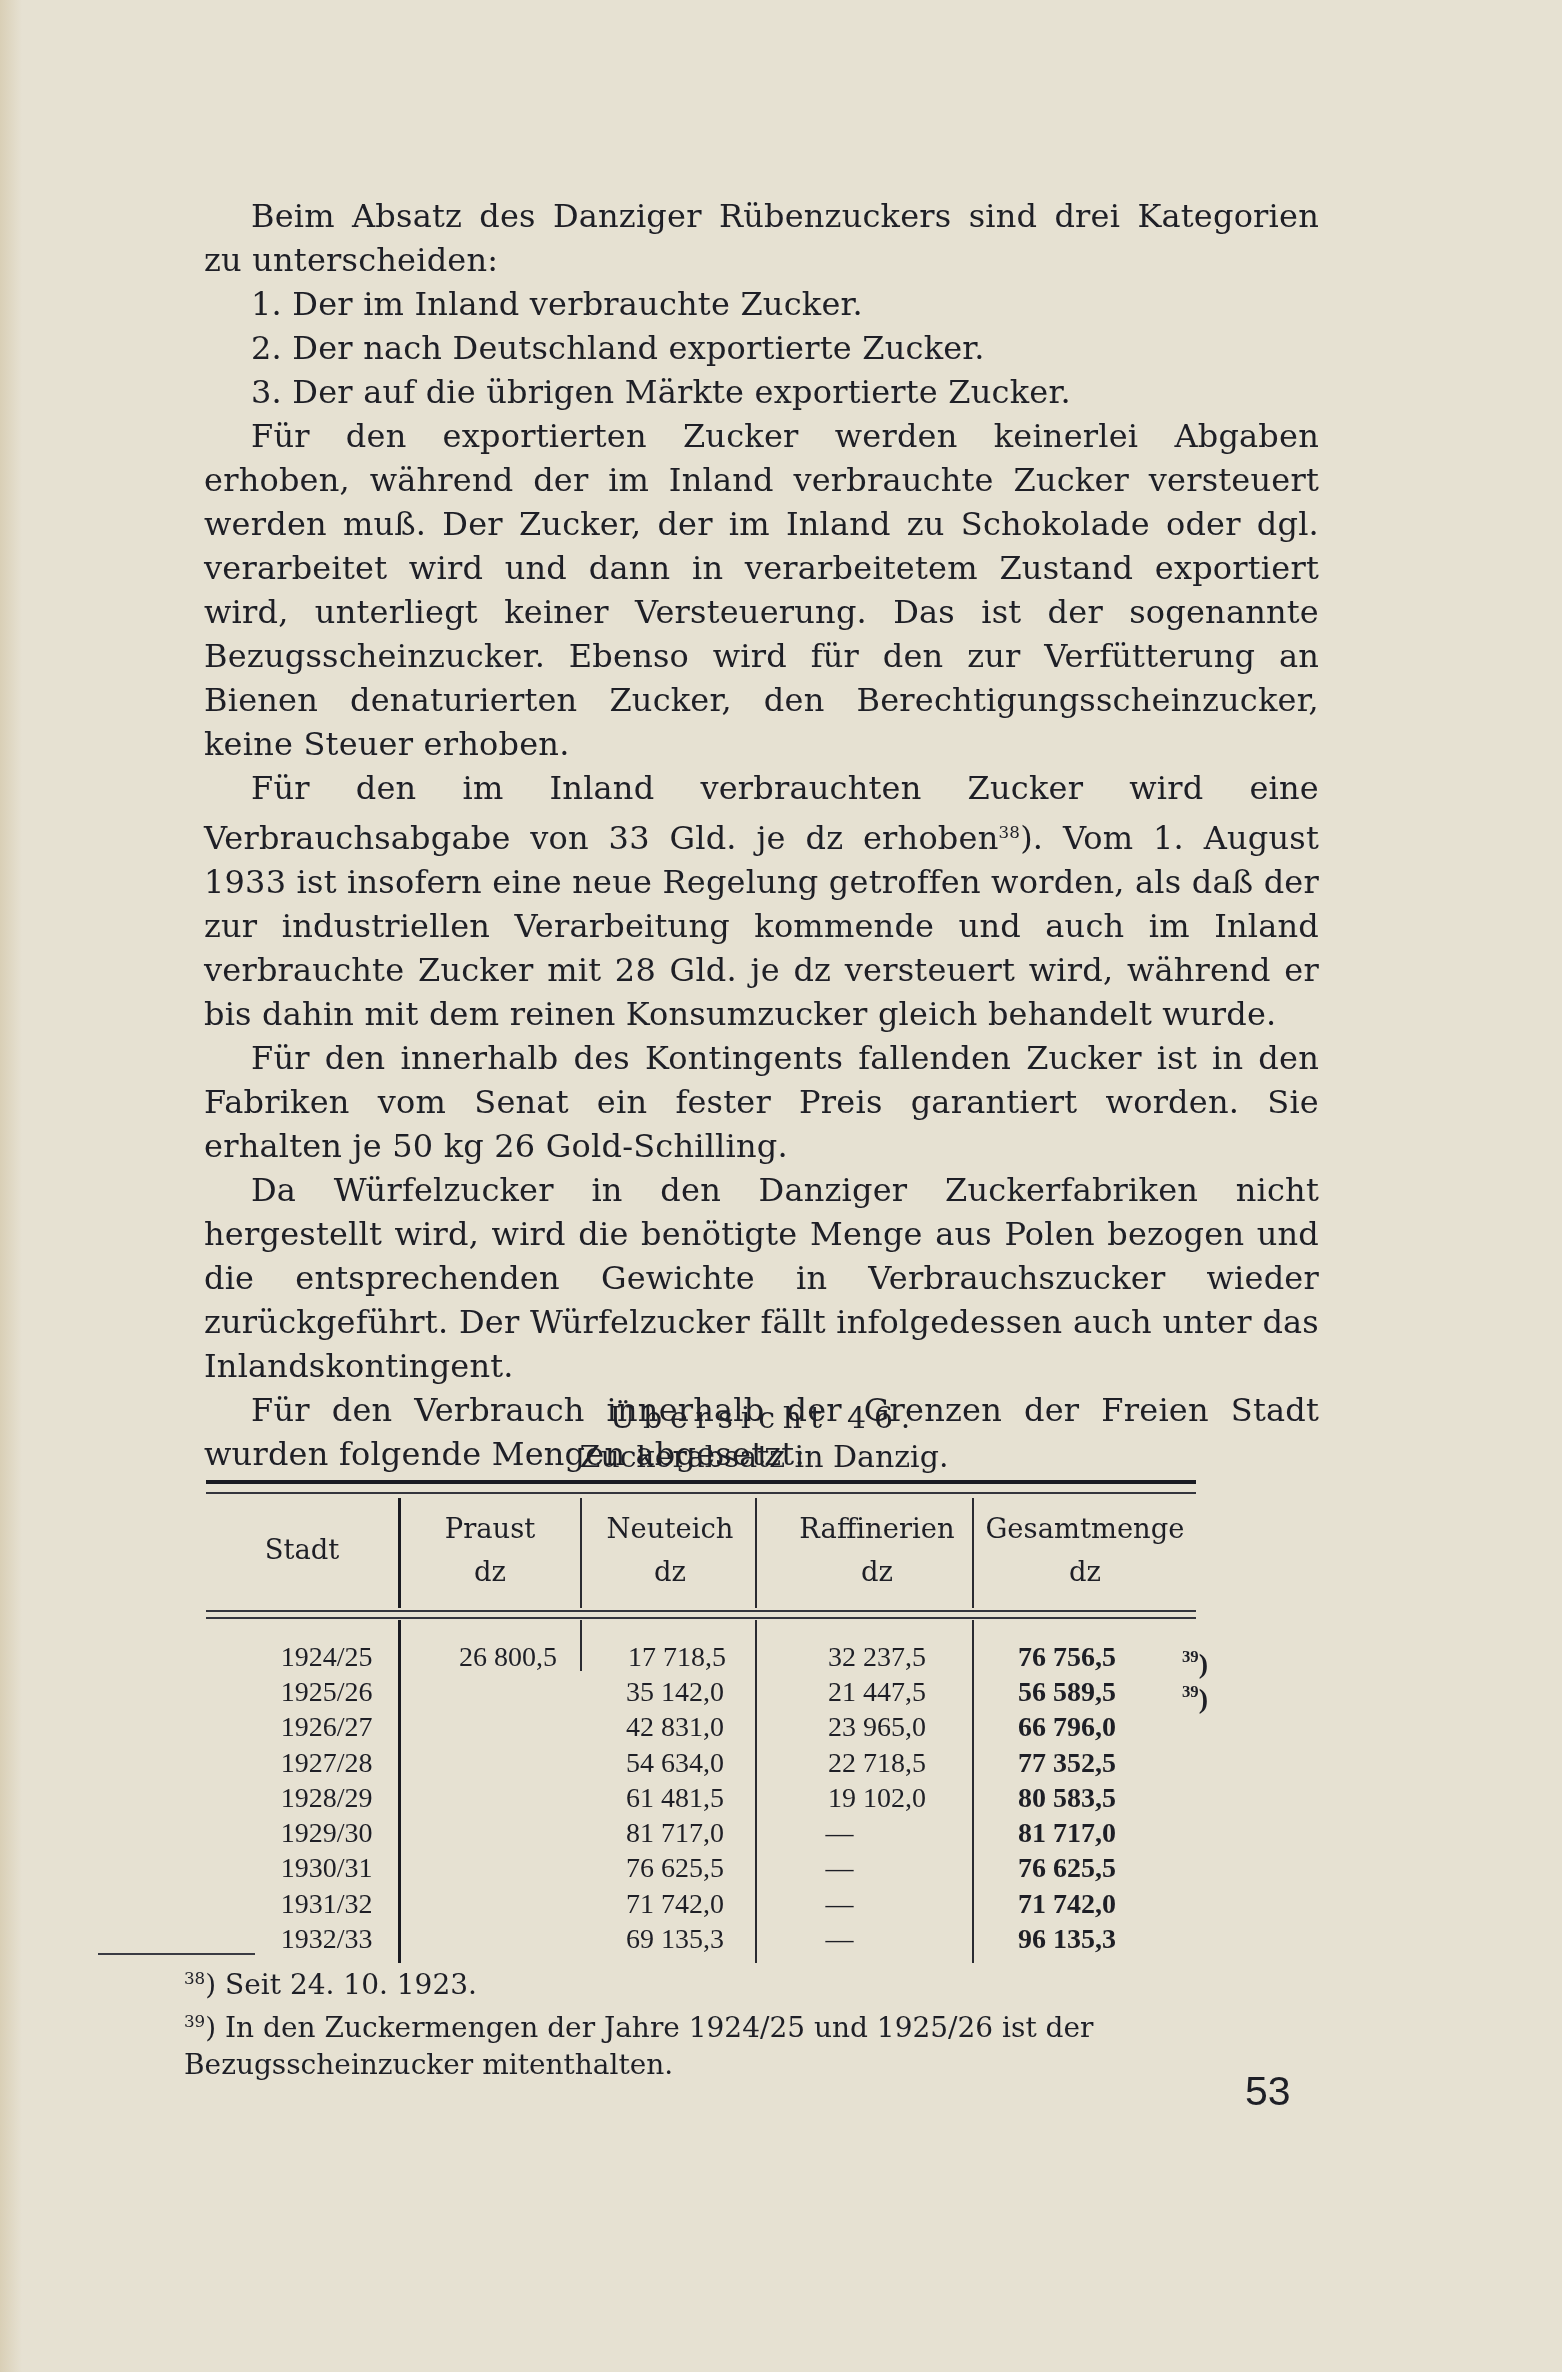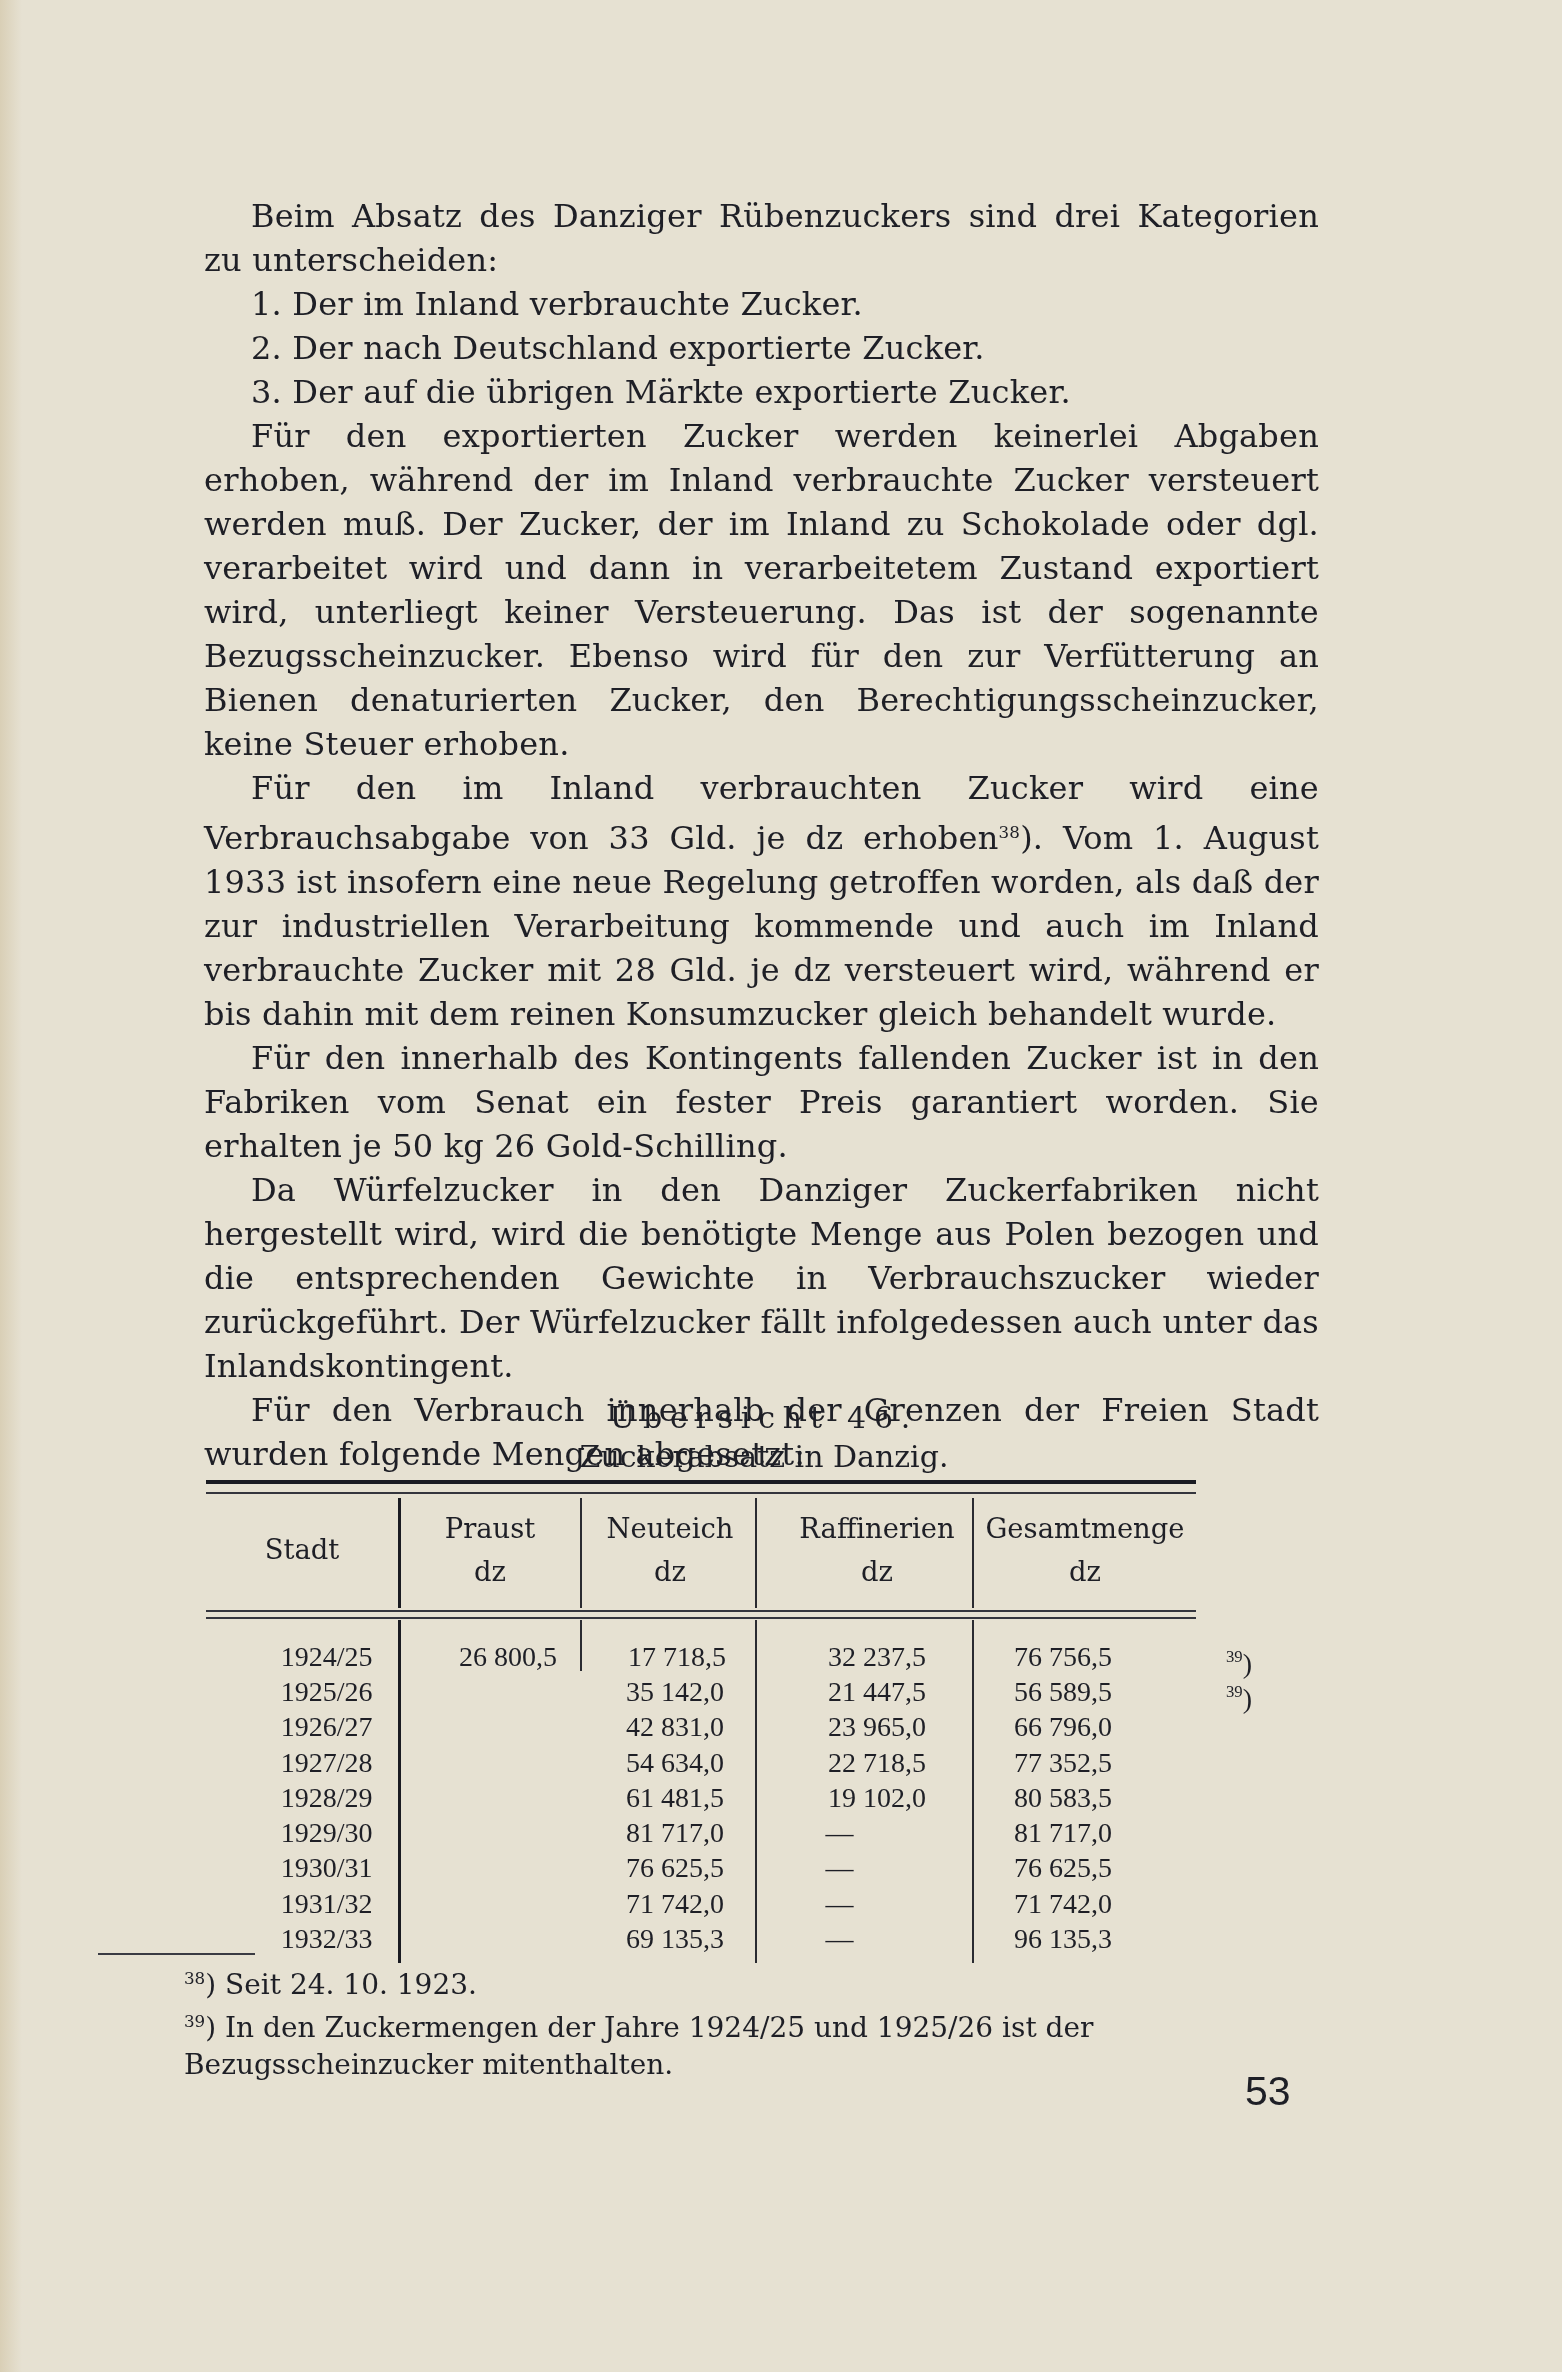--- a/index.html
+++ b/index.html
@@ -64,7 +64,7 @@
     .cell.combined { left: 214px; width: 304px; text-align: right; }
     .cell.raff { left: 547px; width: 173px; text-align: right; }
     .cell.raff.dash { text-align: center; }
-    .cell.ges { left: 808px; width: 194px; text-align: left; }
+    .cell.ges { left: 764px; width: 194px; text-align: center; font-weight: bold; }
     .sup { font-size: 16.7px; vertical-align: 10.8px; }
     .cell.ges .fn { position: absolute; left: 196px; top: 0; font-size: 28px; margin-left: 16px; }
     .cell.ges .fn .sup { font-size: 16.7px; }

